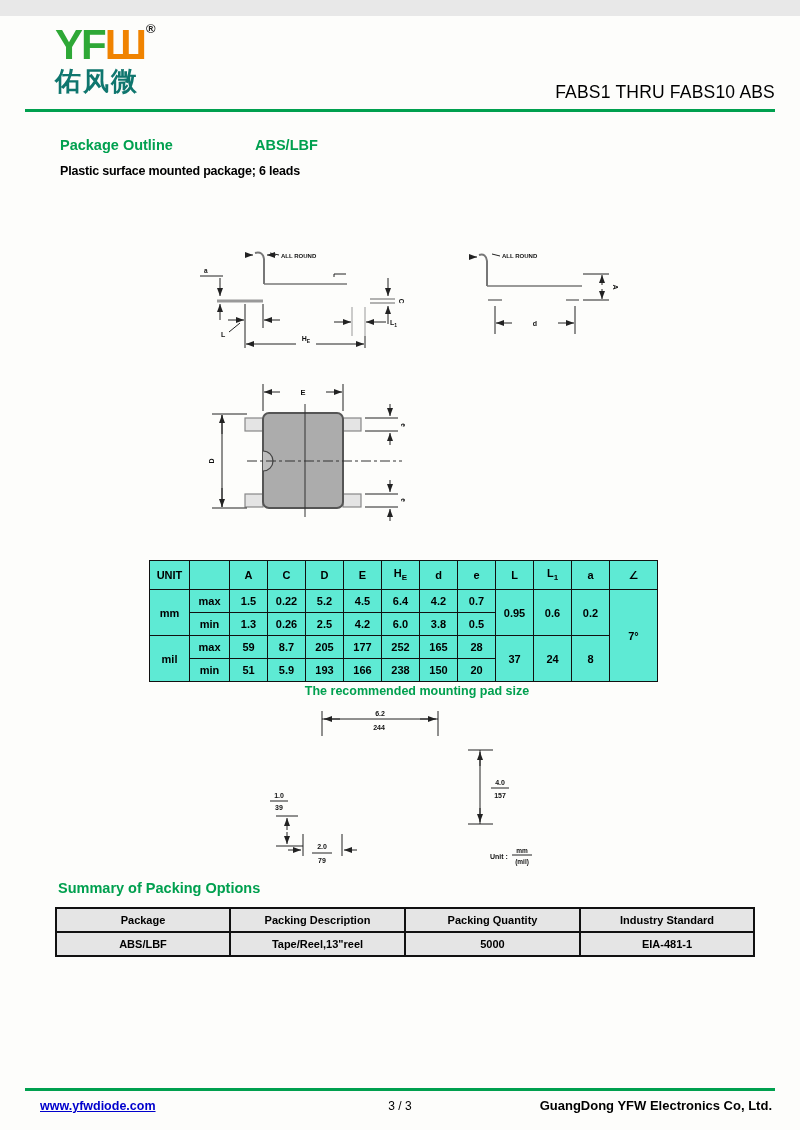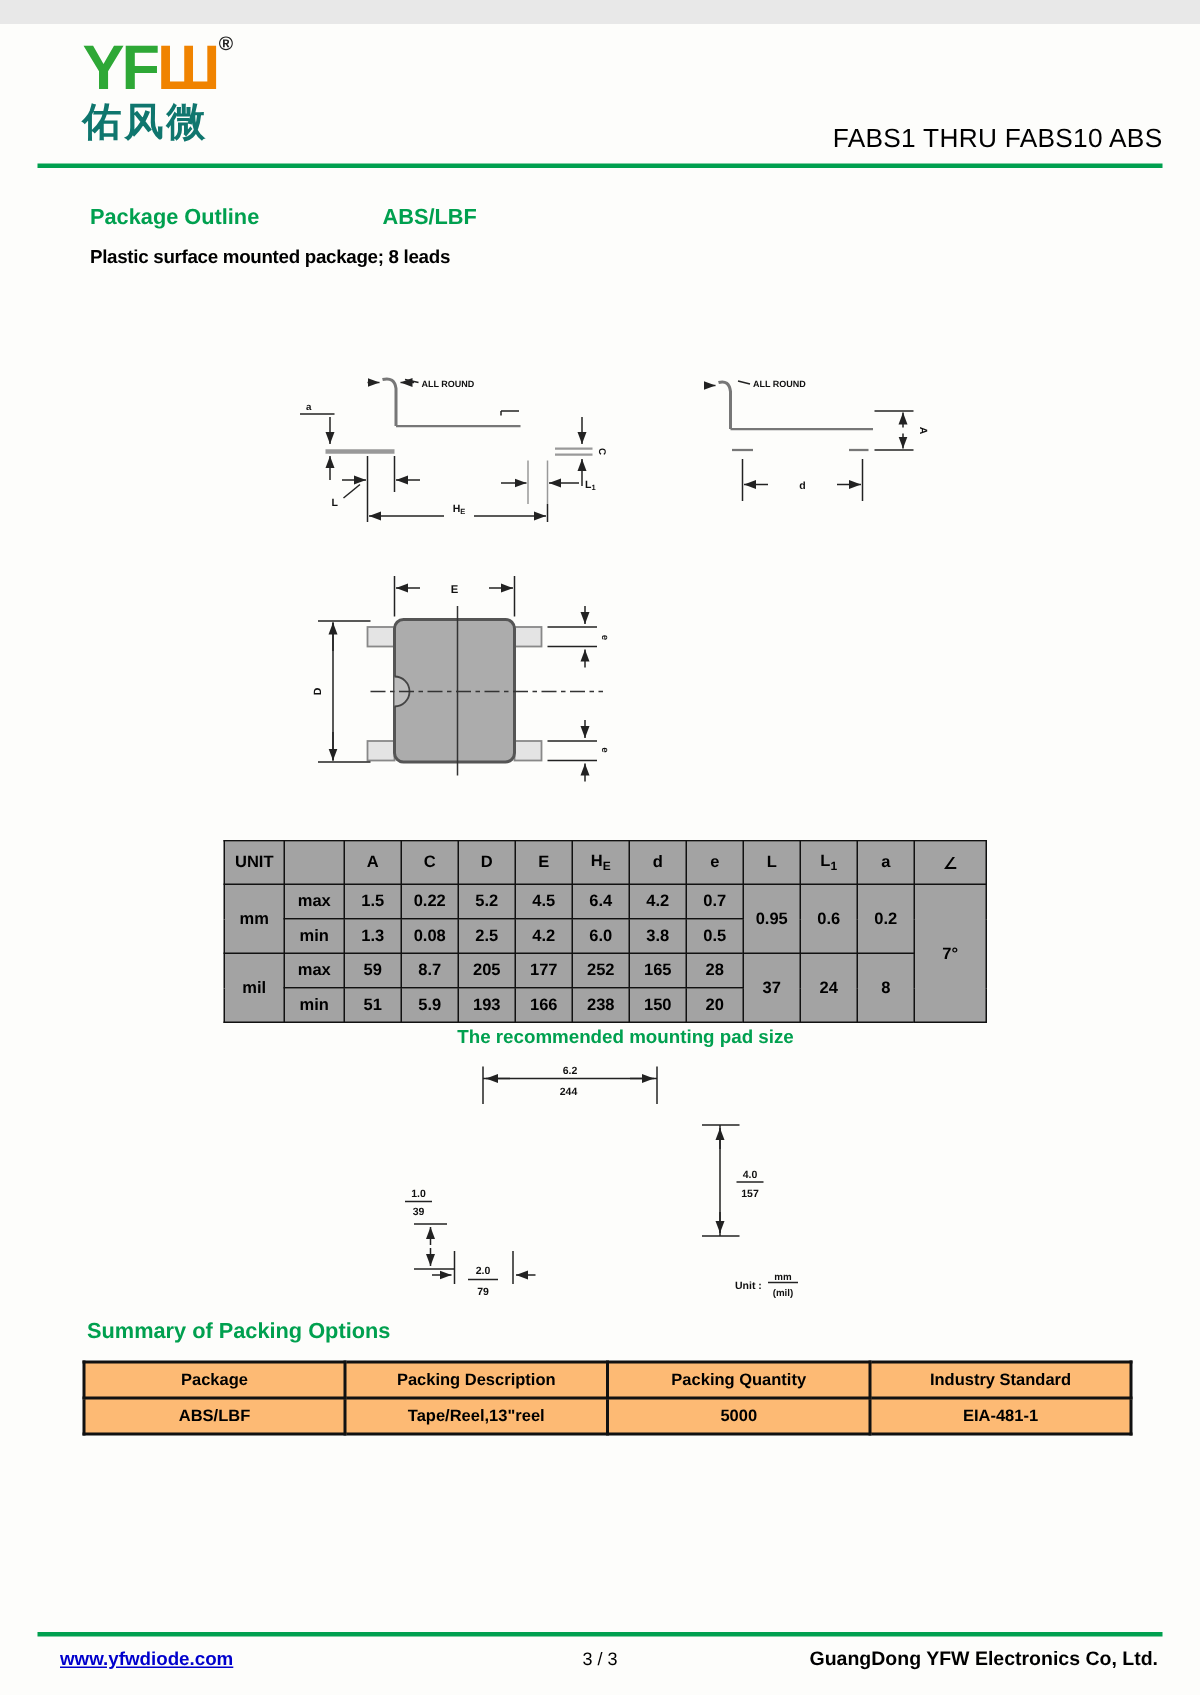--- a/index.html
+++ b/index.html
@@ -66,7 +66,7 @@
 
   <div class="sect-row">Package Outline</div>
   <div class="sect-pkg">ABS/LBF</div>
-  <div class="subtitle">Plastic surface mounted package; 8 leads</div>
+  <div class="subtitle">Plastic surface mounted package; 6 leads</div>
 
   <svg class="svg-outline" width="500" height="300" viewBox="0 0 500 300">
     <defs>

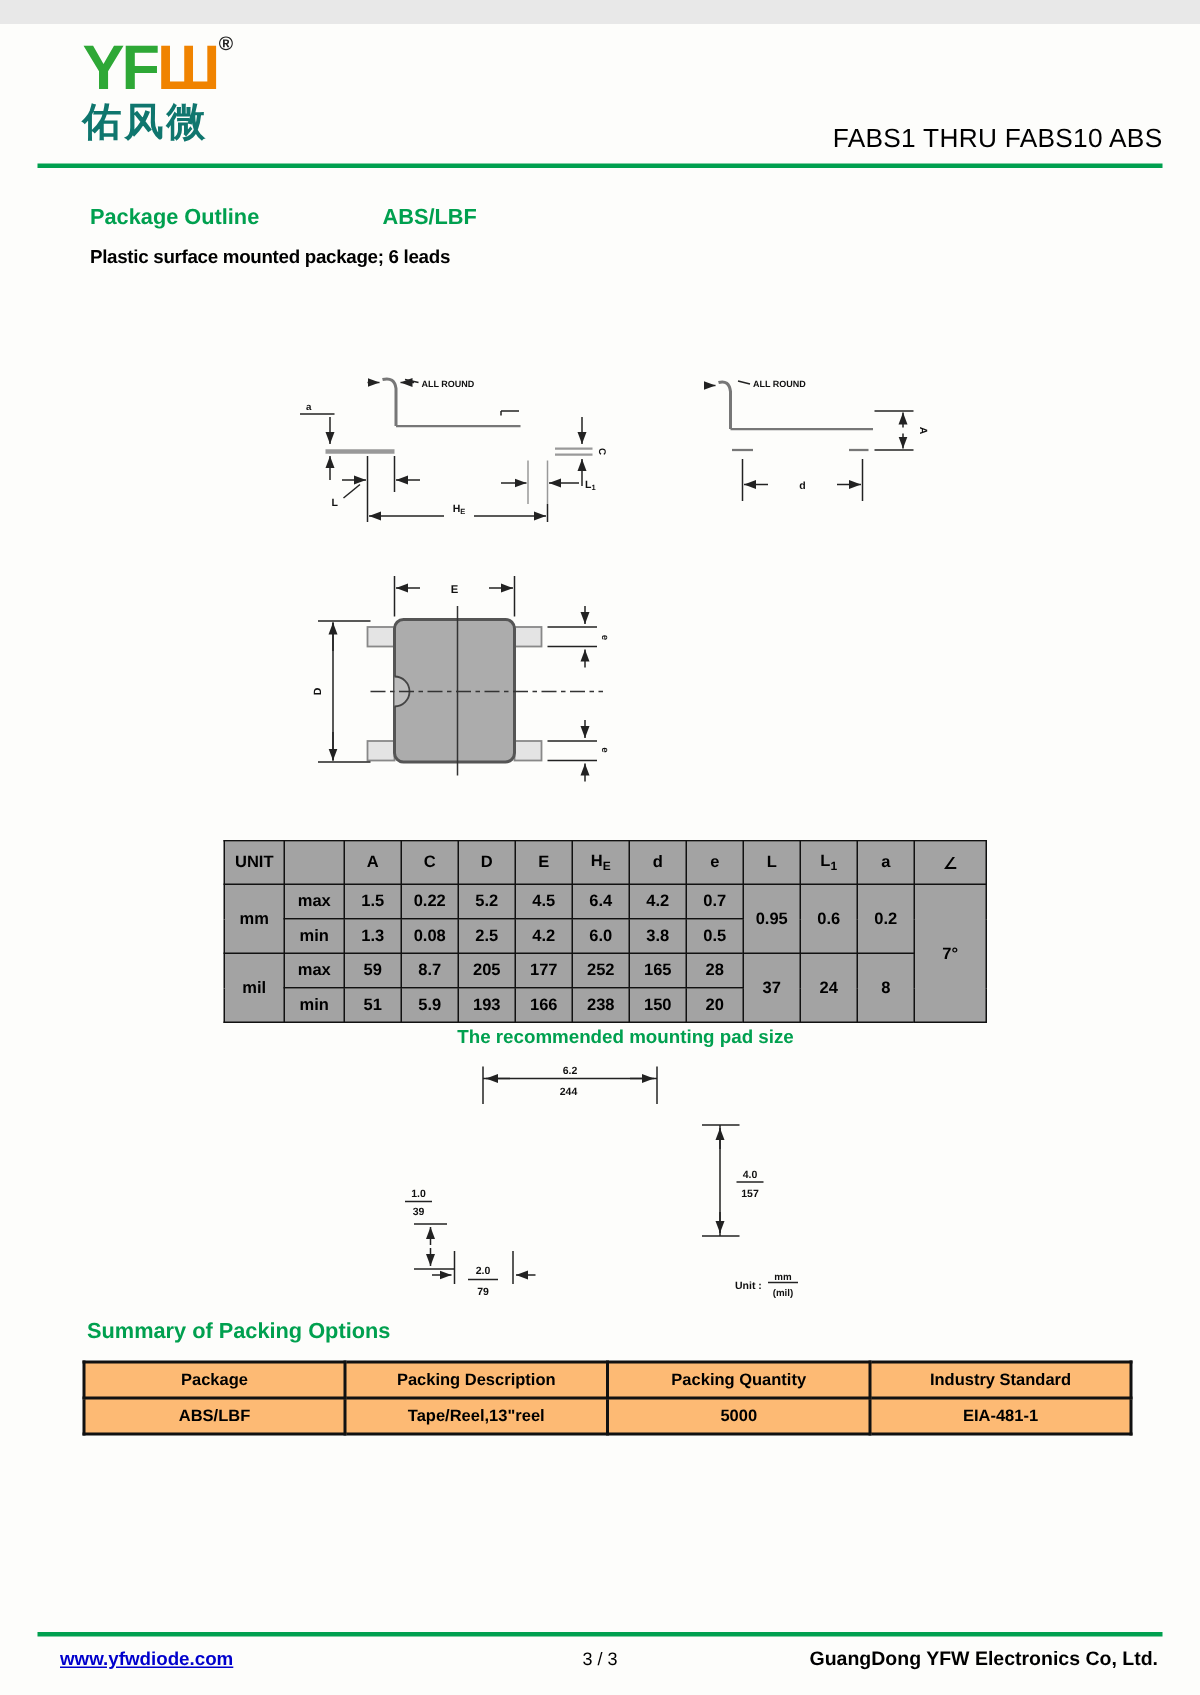--- a/index.html
+++ b/index.html
@@ -36,7 +36,7 @@
   .dim-table{position:absolute;left:149px;top:544px;width:508px;}
   .dim-table td{
     border:1.6px solid #111;text-align:center;vertical-align:middle;
-    font-size:11px;font-weight:bold;padding:0;color:#000;background:#a3a3a3;
+    font-size:11px;font-weight:bold;padding:0;color:#000;background:#5eead4;
   }
   .dim-table tr.hdr td{height:28px;}
   .dim-table tr.val td{height:22px;}

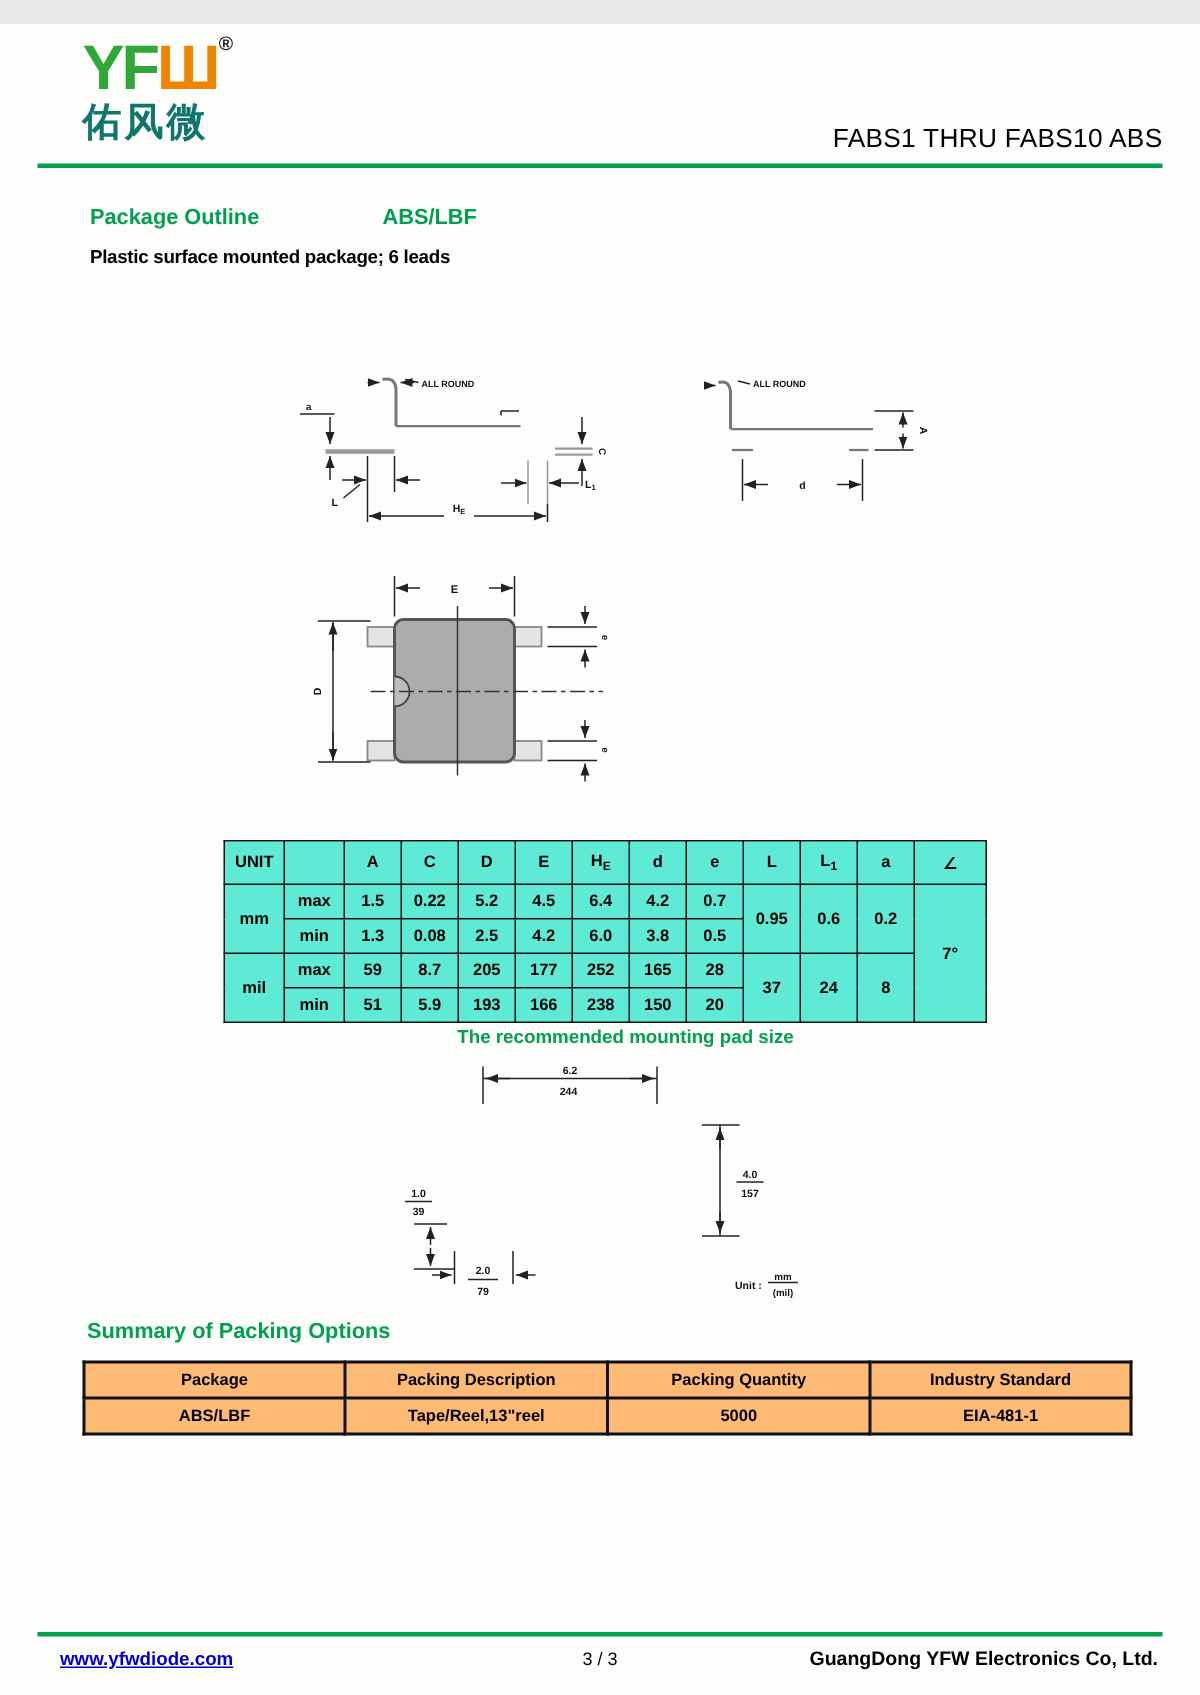--- a/index.html
+++ b/index.html
@@ -214,7 +214,7 @@
     <tr class="val">
       <td>min</td>
       <td>1.3</td>
-      <td>0.08</td>
+      <td>0.26</td>
       <td>2.5</td>
       <td>4.2</td>
       <td>6.0</td>

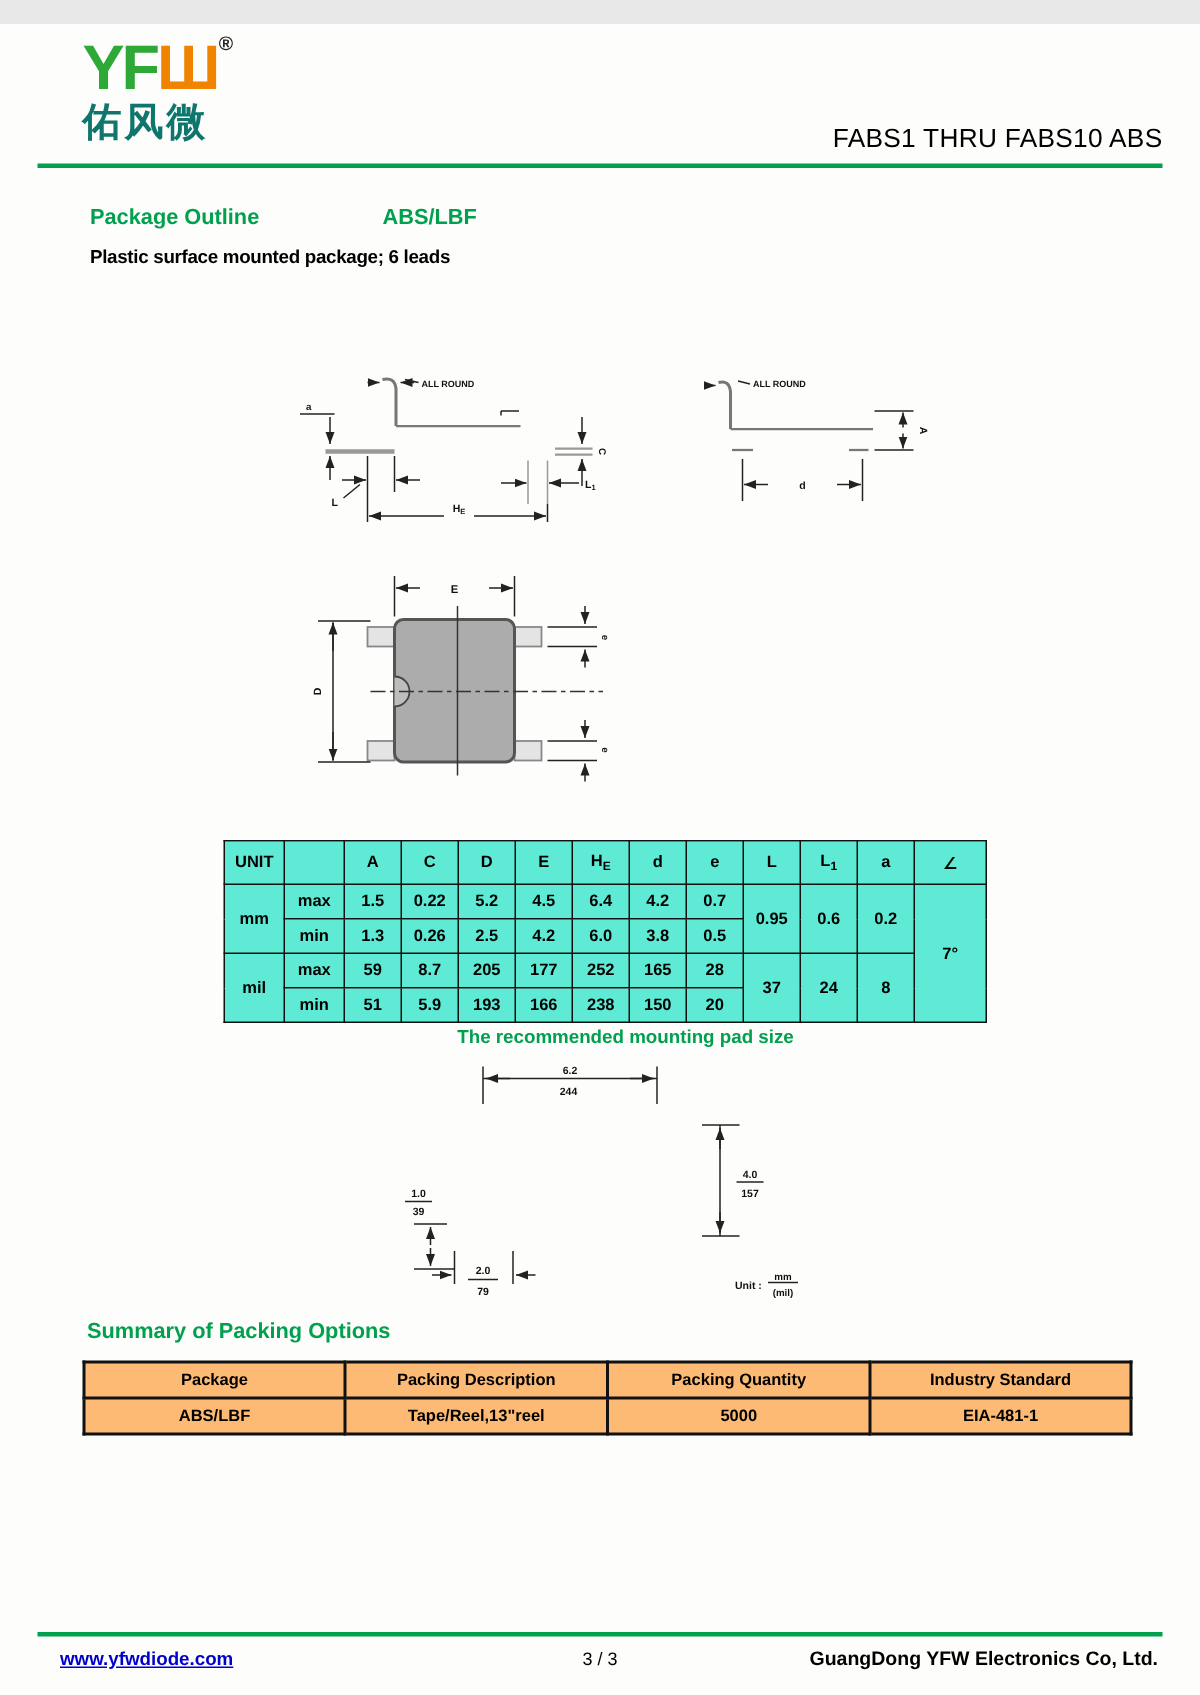--- a/index.html
+++ b/index.html
@@ -44,7 +44,7 @@
   .pack-table{position:absolute;left:55px;top:891px;width:698px;}
   .pack-table td{
     border:2px solid #111;text-align:center;vertical-align:middle;
-    font-size:11px;font-weight:bold;padding:0;height:22px;color:#000;background:#fdba74;
+    font-size:11px;font-weight:bold;padding:0;height:22px;color:#000;background:#e5e5e5;
   }
   
   .footer-site{position:absolute;left:40px;top:1083px;font-size:12.5px;font-weight:bold;color:#0000cc;text-decoration:underline;}

